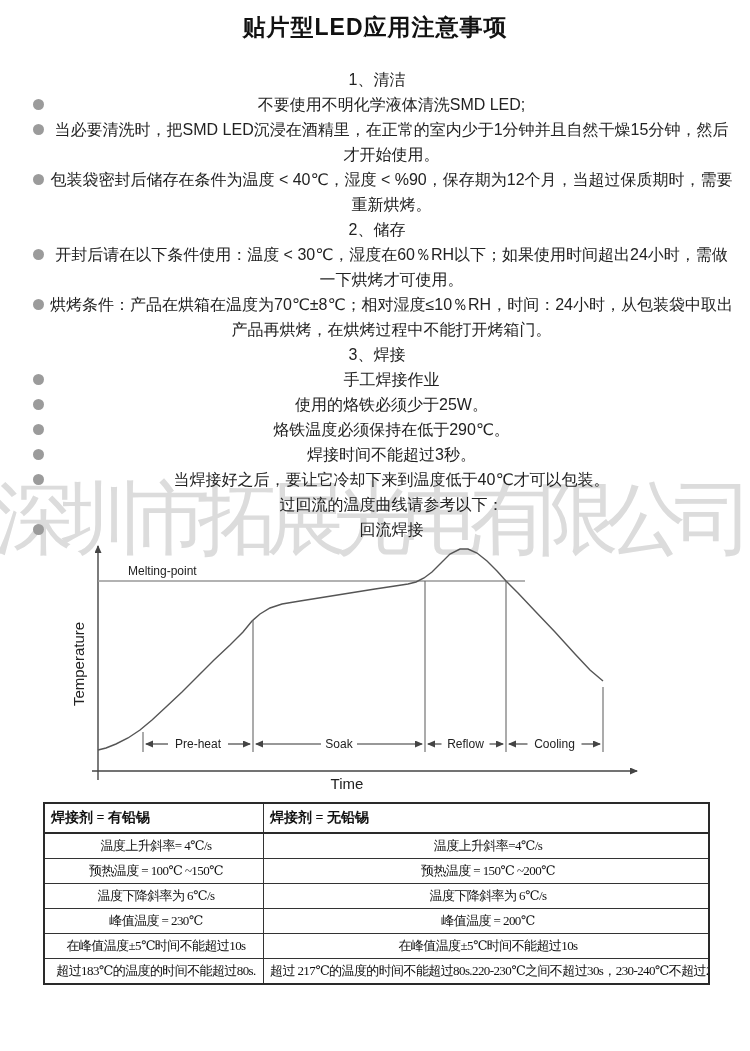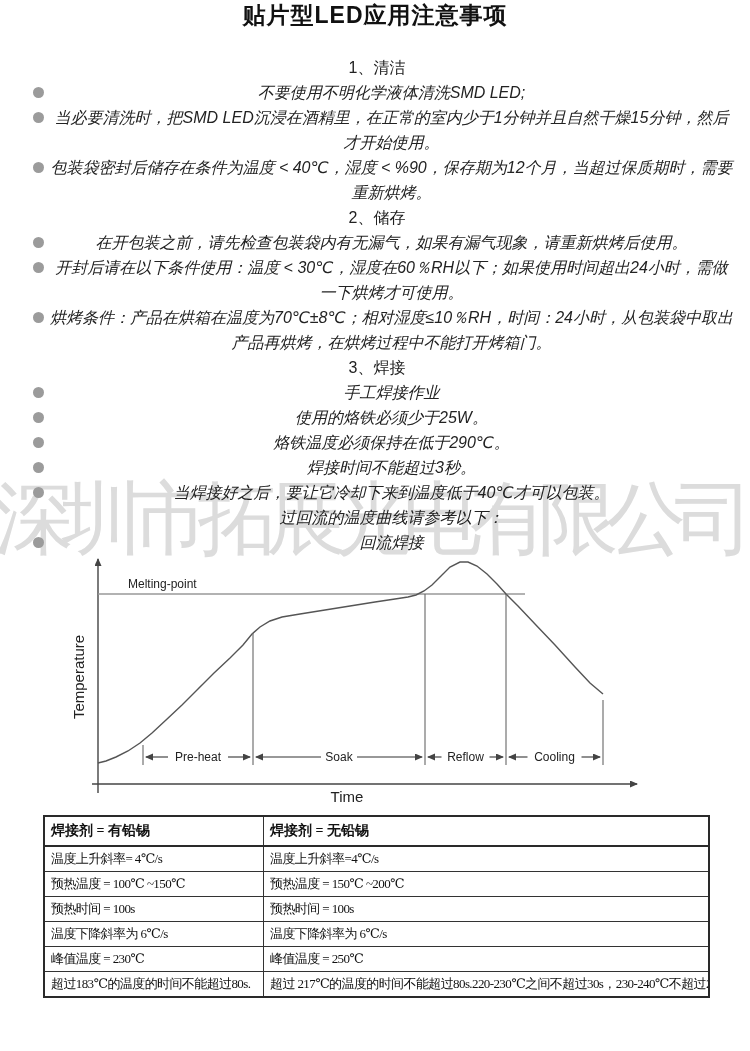--- a/index.html
+++ b/index.html
@@ -9,7 +9,7 @@
         font-family:"Liberation Serif","DejaVu Serif",serif;
         font-size:80px;letter-spacing:-12px;color:#dcdcdc;user-select:none;}
   .layer{position:relative;z-index:1;}
-  .title{text-align:center;font-size:23px;font-weight:700;letter-spacing:1px;color:#111;}
+  .title{padding-top:12px;text-align:center;font-size:23px;font-weight:700;letter-spacing:1px;color:#111;}
   .content{margin:24px 16px 0 20px;font-size:16px;line-height:25px;text-align:center;}
   .sec-h{font-size:16px;line-height:25px;}
   .bi{display:flex;align-items:flex-start;}

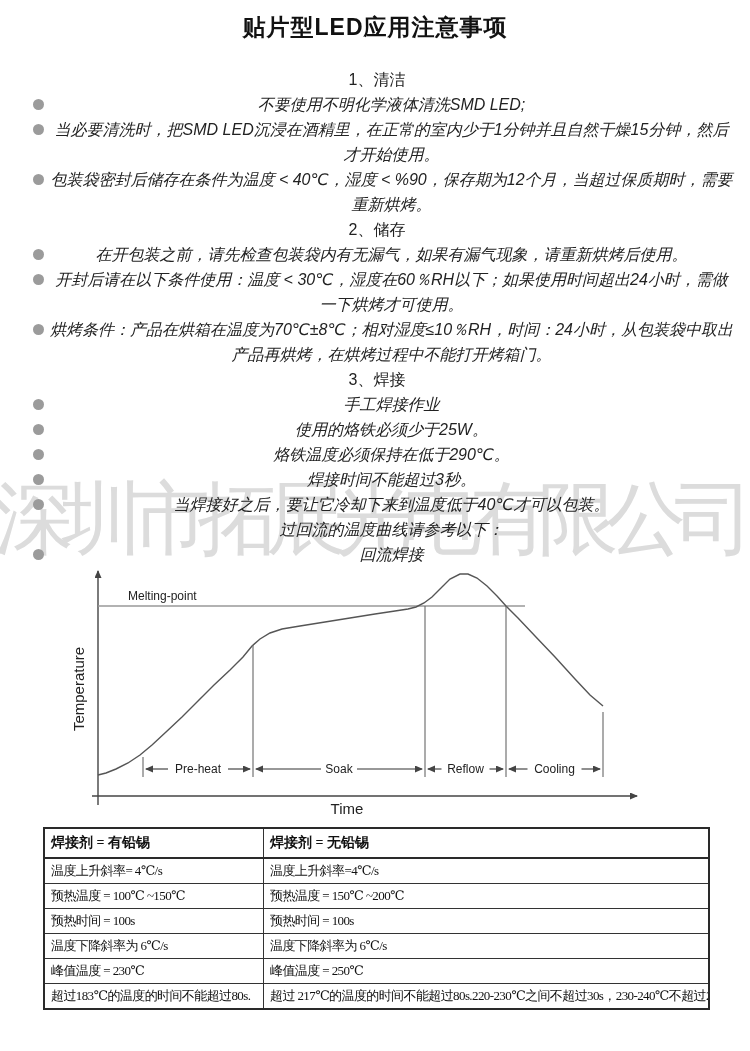--- a/index.html
+++ b/index.html
@@ -15,7 +15,7 @@
   .bi{display:flex;align-items:flex-start;}
   .dot{width:11px;height:11px;border-radius:50%;background:#9b9b9b;margin:7px 5px 0 13px;flex:0 0 auto;}
   .bi.nb .dot{visibility:hidden;}
-  .bi .t{flex:1;font-style:italic;}
+  .bi .t{flex:1;}
   .chartwrap{margin-top:0;}
   svg text{font-family:"Liberation Sans","DejaVu Sans",sans-serif;}
   .axlabel{font-size:15px;fill:#222;}

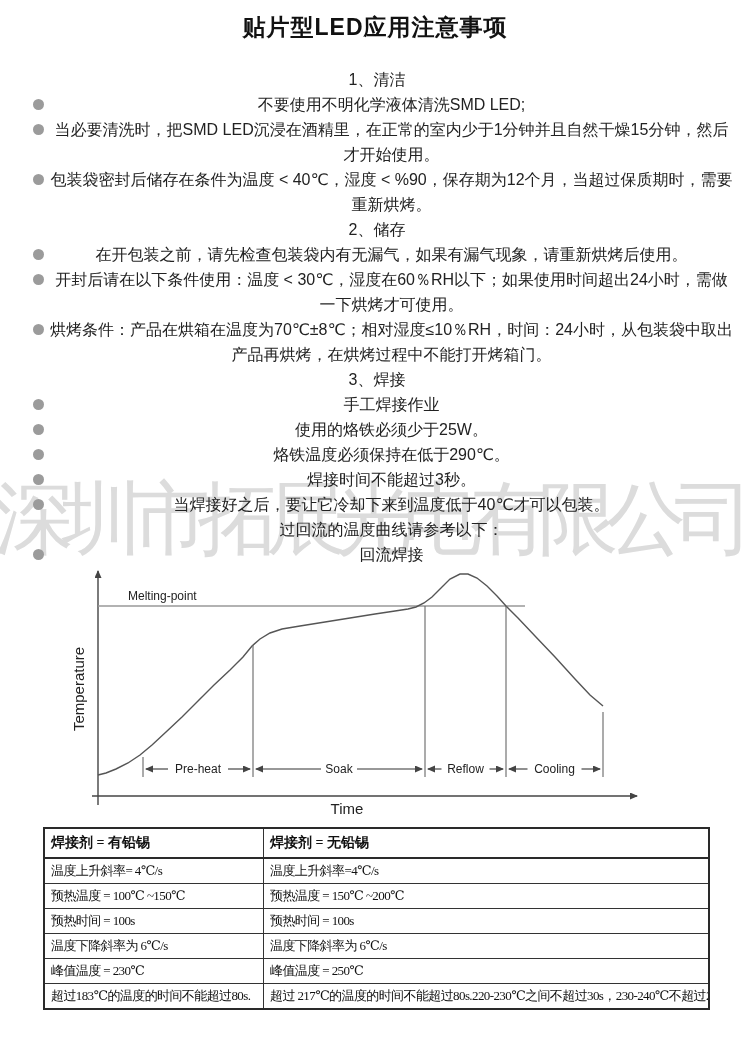--- a/index.html
+++ b/index.html
@@ -61,10 +61,6 @@
         </div>
 
       <div class="sec-h">2、储存</div>
-      <div class="bi">
-          <span class="dot"></span>
-          <span class="t">在开包装之前，请先检查包装袋内有无漏气，如果有漏气现象，请重新烘烤后使用。</span>
-        </div>
       <div class="bi">
           <span class="dot"></span>
           <span class="t">开封后请在以下条件使用：温度 &lt; 30℃，湿度在60％RH以下；如果使用时间超出24小时，需做一下烘烤才可使用。</span>

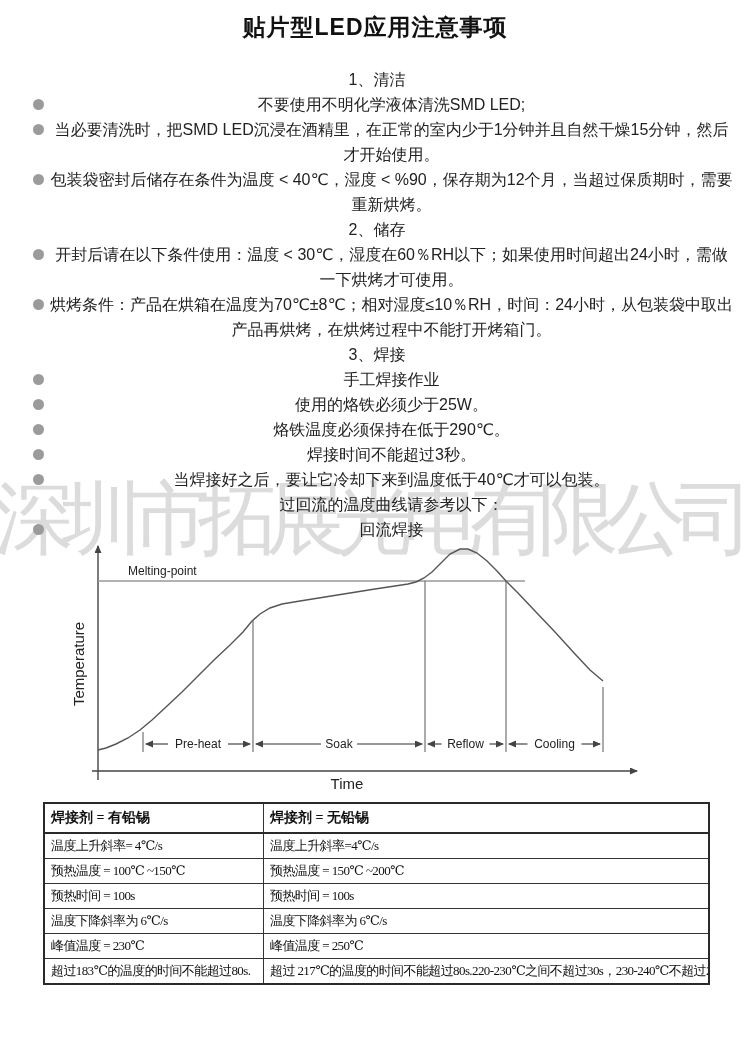--- a/index.html
+++ b/index.html
@@ -32,7 +32,7 @@
         padding:0 2px 0 6px;white-space:nowrap;overflow:hidden;}
   table.solder{border:2px solid #2a2a2a;}
   table.solder th{height:28px;font-size:14px;font-weight:700;border-bottom:2px solid #2a2a2a;}
-  table.solder td{height:24px;font-size:13px;letter-spacing:-0.6px;}
+  table.solder td{height:24px;font-size:13px;letter-spacing:-0.6px;text-align:center;}
   table.solder .c1{width:210px;}
   th.indent{padding-left:58px;margin-top:28px;}
 </style>

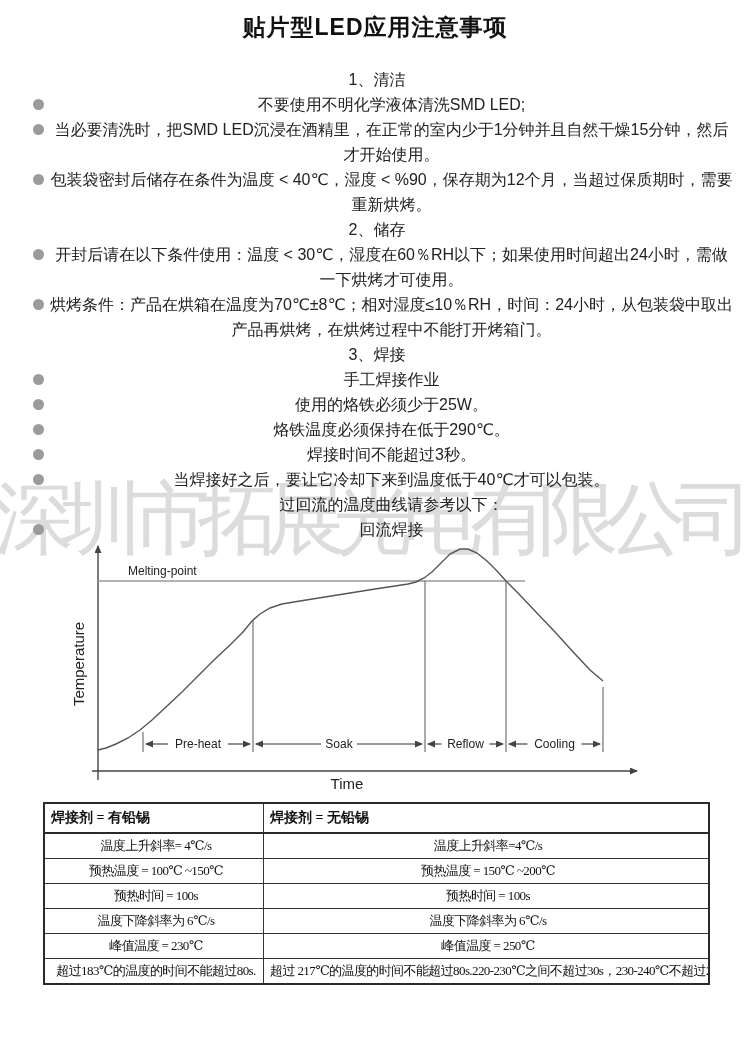--- a/index.html
+++ b/index.html
@@ -152,10 +152,6 @@
         <td>预热温度 = 150℃ ~200℃</td>
       </tr>
       <tr>
-        <td class="c1">预热时间 = 100s</td>
-        <td>预热时间 = 100s</td>
-      </tr>
-      <tr>
         <td class="c1">温度下降斜率为 6℃/s</td>
         <td>温度下降斜率为 6℃/s</td>
       </tr>

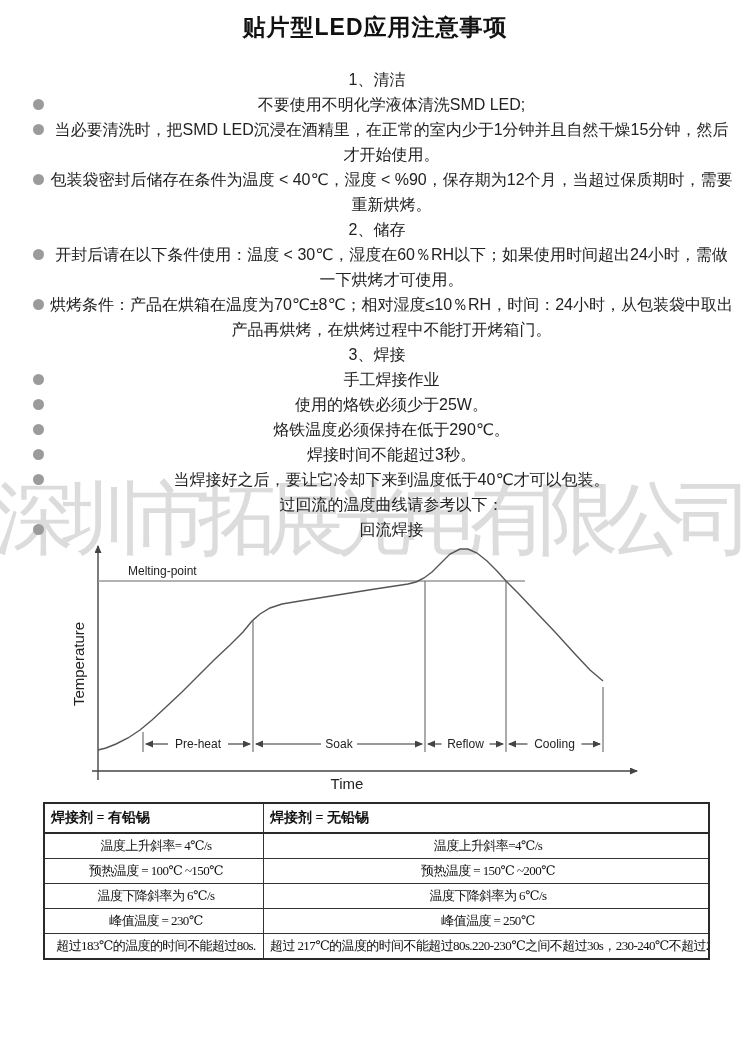--- a/index.html
+++ b/index.html
@@ -157,7 +157,7 @@
       </tr>
       <tr>
         <td class="c1">峰值温度 = 230℃</td>
-        <td>峰值温度 = 250℃</td>
+        <td>峰值温度 = 200℃</td>
       </tr>
       <tr>
         <td class="c1">超过183℃的温度的时间不能超过80s.</td>

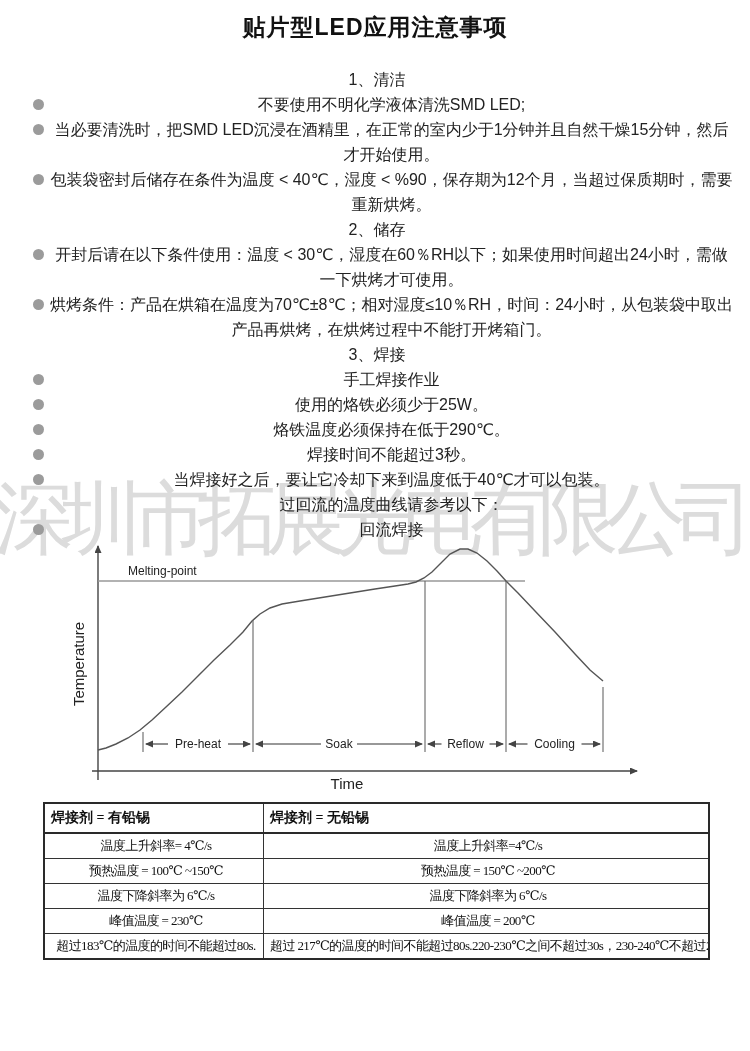--- a/index.html
+++ b/index.html
@@ -160,6 +160,10 @@
         <td>峰值温度 = 200℃</td>
       </tr>
       <tr>
+        <td class="c1">在峰值温度±5℃时间不能超过10s</td>
+        <td>在峰值温度±5℃时间不能超过10s</td>
+      </tr>
+      <tr>
         <td class="c1">超过183℃的温度的时间不能超过80s.</td>
         <td>超过 217℃的温度的时间不能超过80s.220-230℃之间不超过30s，230-240℃不超过20s.</td>
       </tr>

